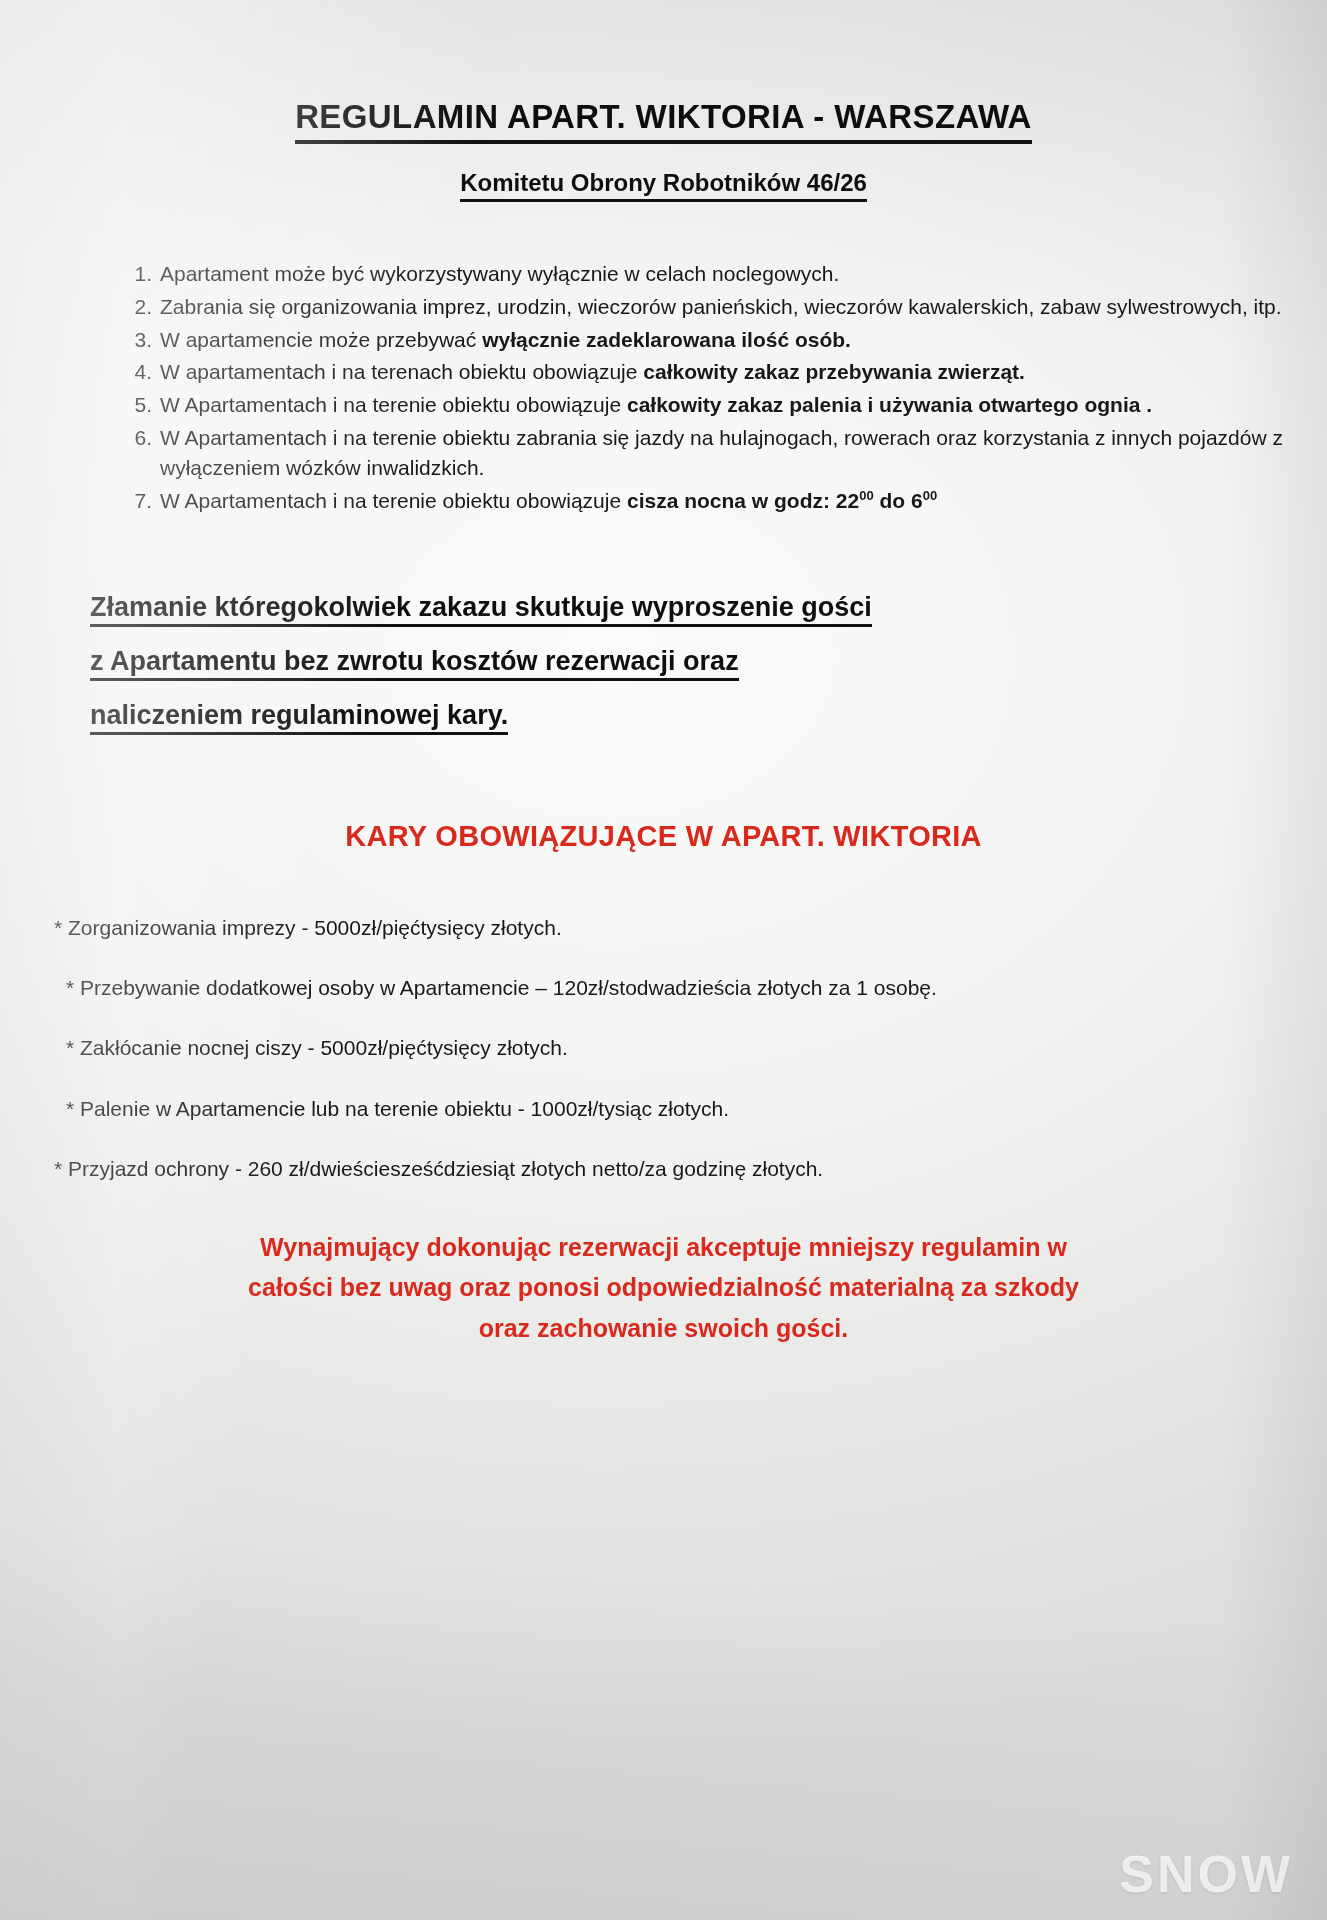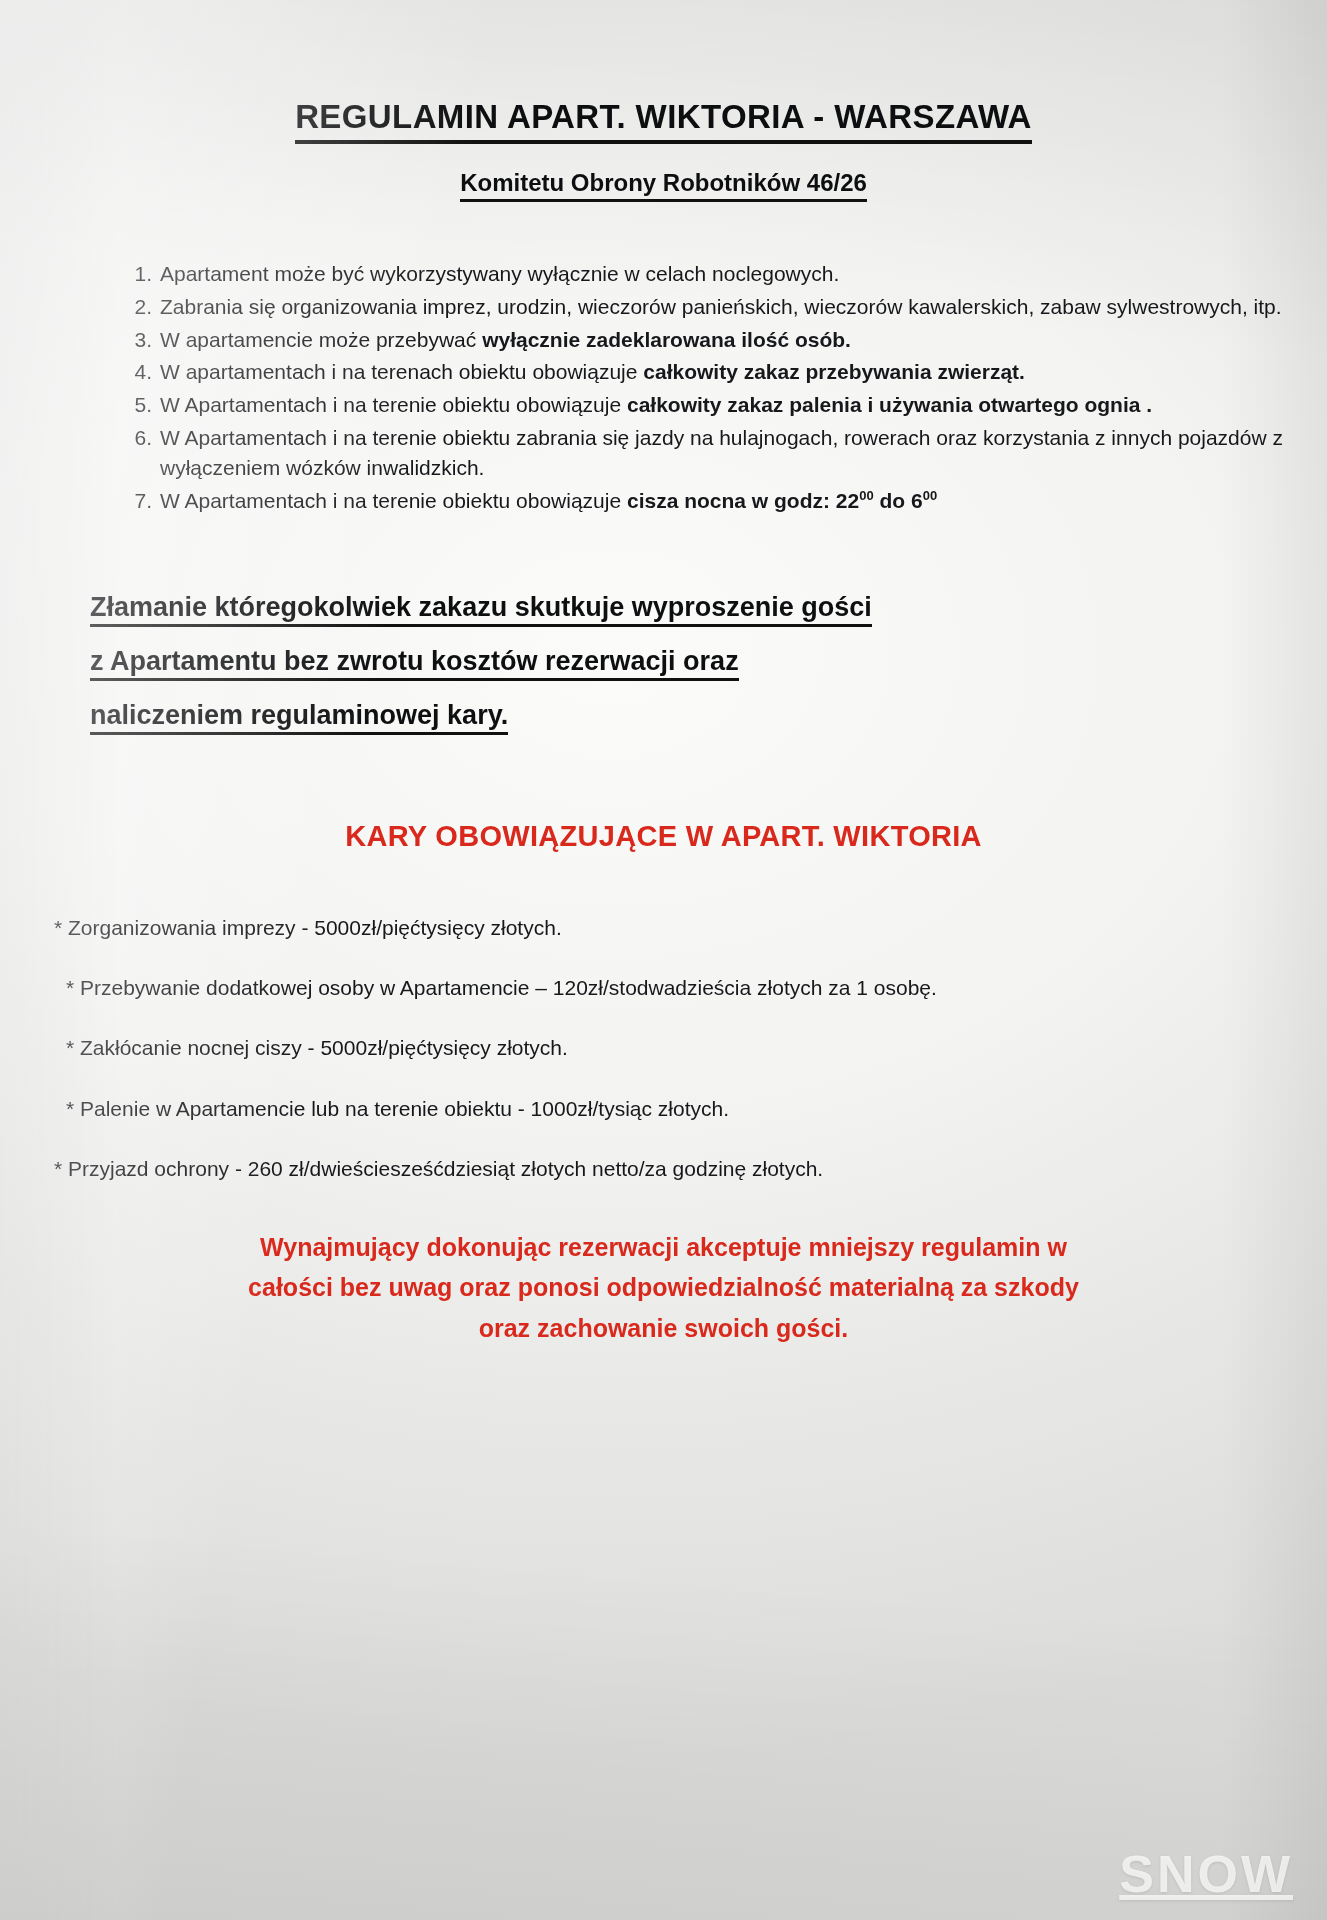--- a/index.html
+++ b/index.html
@@ -156,7 +156,6 @@
     color:rgba(255,255,255,0.72);
     text-shadow:0 1px 3px rgba(0,0,0,0.10);
     z-index:6;
-    text-decoration:underline;
   }
 </style>
 </head>

